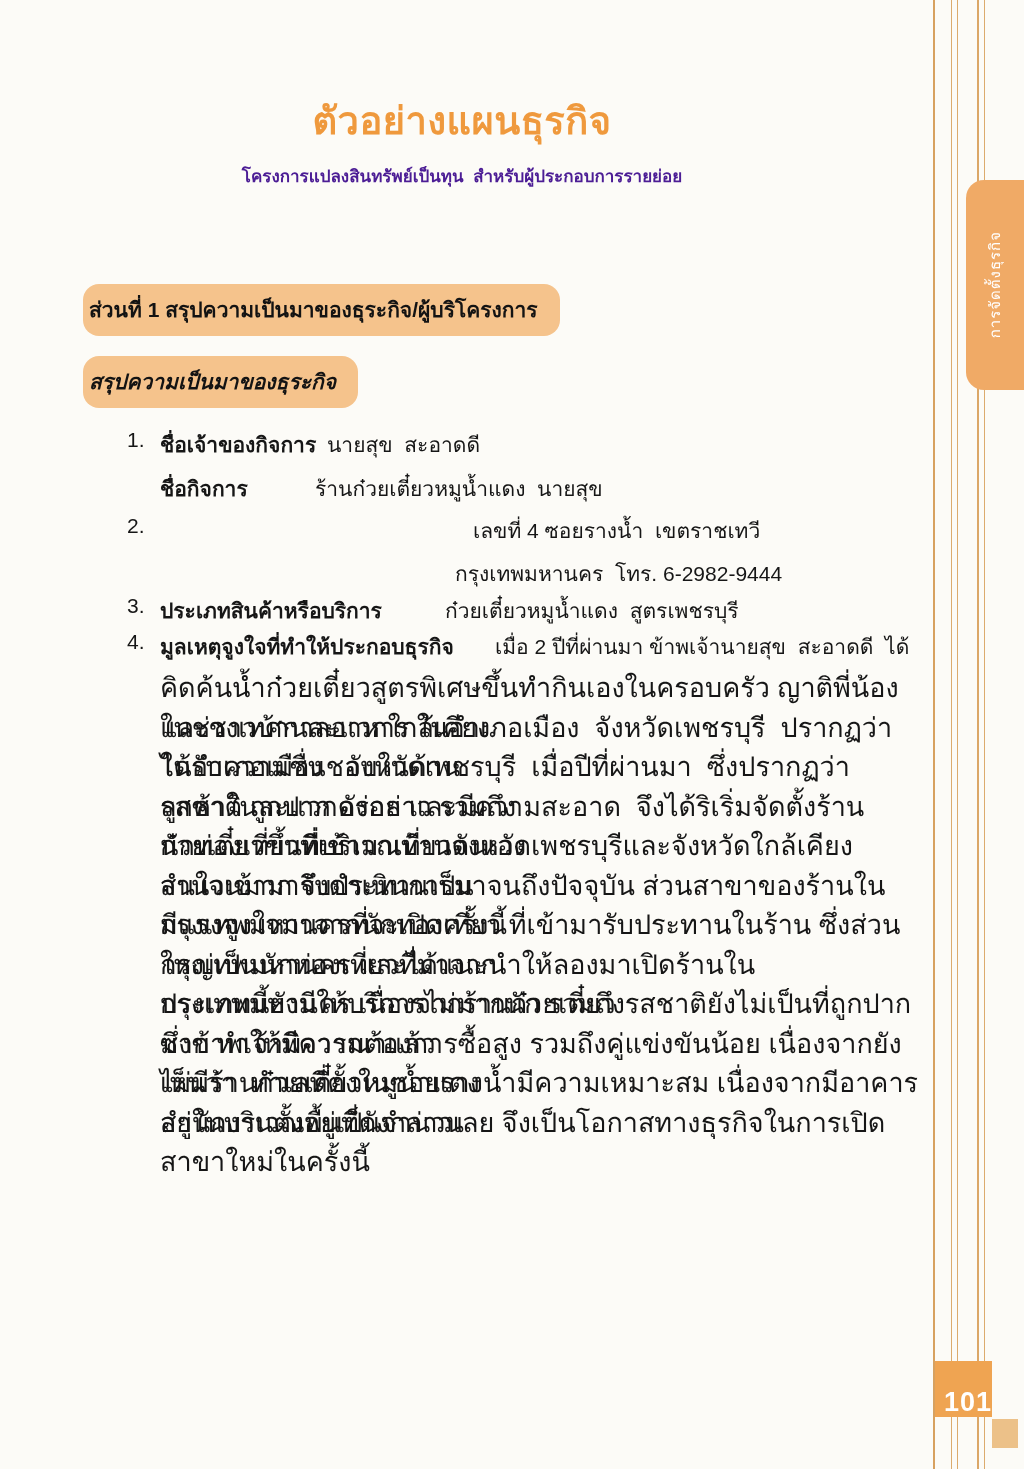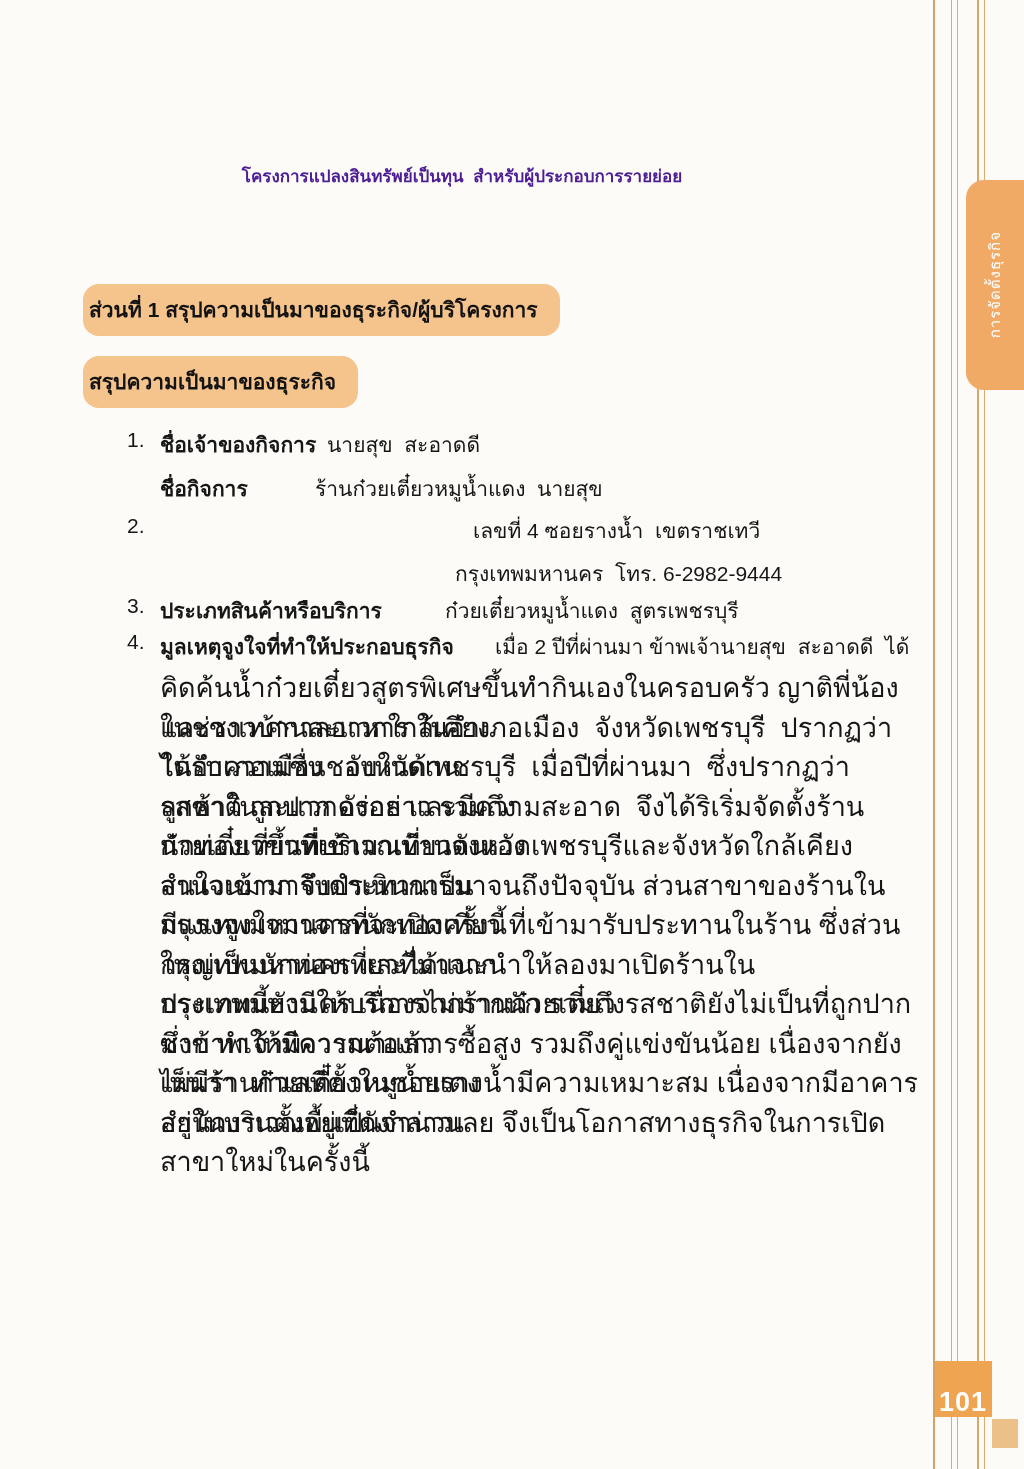--- a/index.html
+++ b/index.html
@@ -110,6 +110,7 @@
   <div class="vrule r4"></div>
   <div class="vrule r5"></div>
 
+  <div class="title">ตัวอย่างแผนธุรกิจ</div>
   <div class="subtitle">โครงการแปลงสินทรัพย์เป็นทุน  สำหรับผู้ประกอบการรายย่อย</div>
 
   <div class="hdr-box b1">

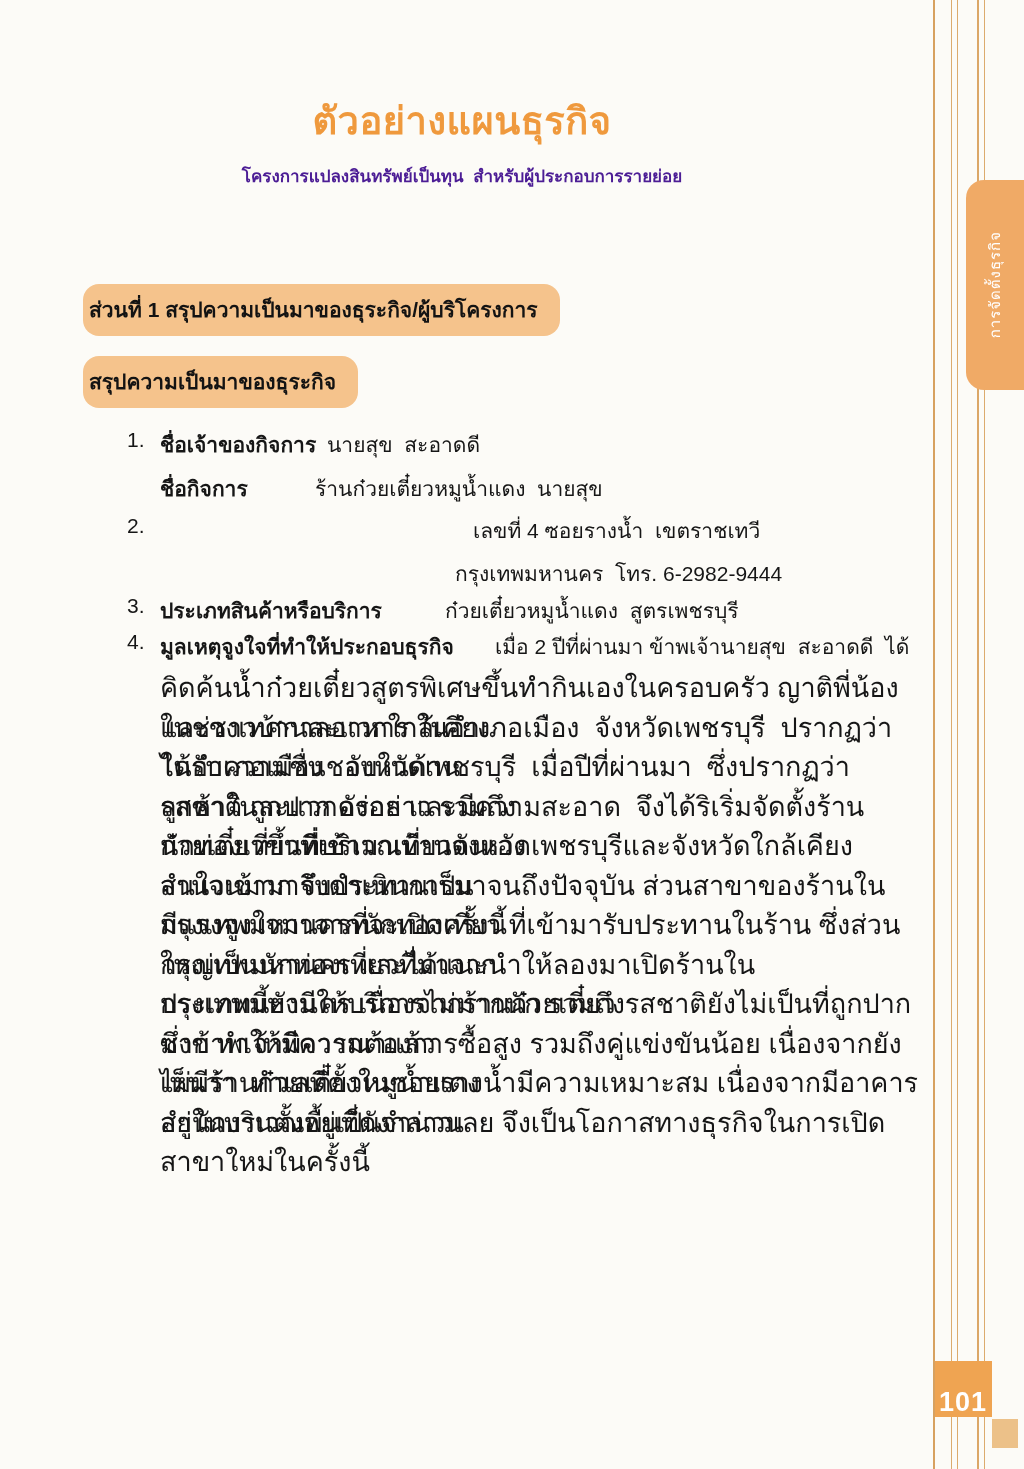--- a/index.html
+++ b/index.html
@@ -45,7 +45,7 @@
     white-space:nowrap;
   }
   .hdr-box.b1 { top:284px; }
-  .hdr-box.b2 { top:356px; }
+  .hdr-box.b2 { top:356px;font-style:italic; }
 
   .row { position:absolute; left:0; width:940px; height:34px; font-size:21px; }
   .row .num { position:absolute; left:127px; }

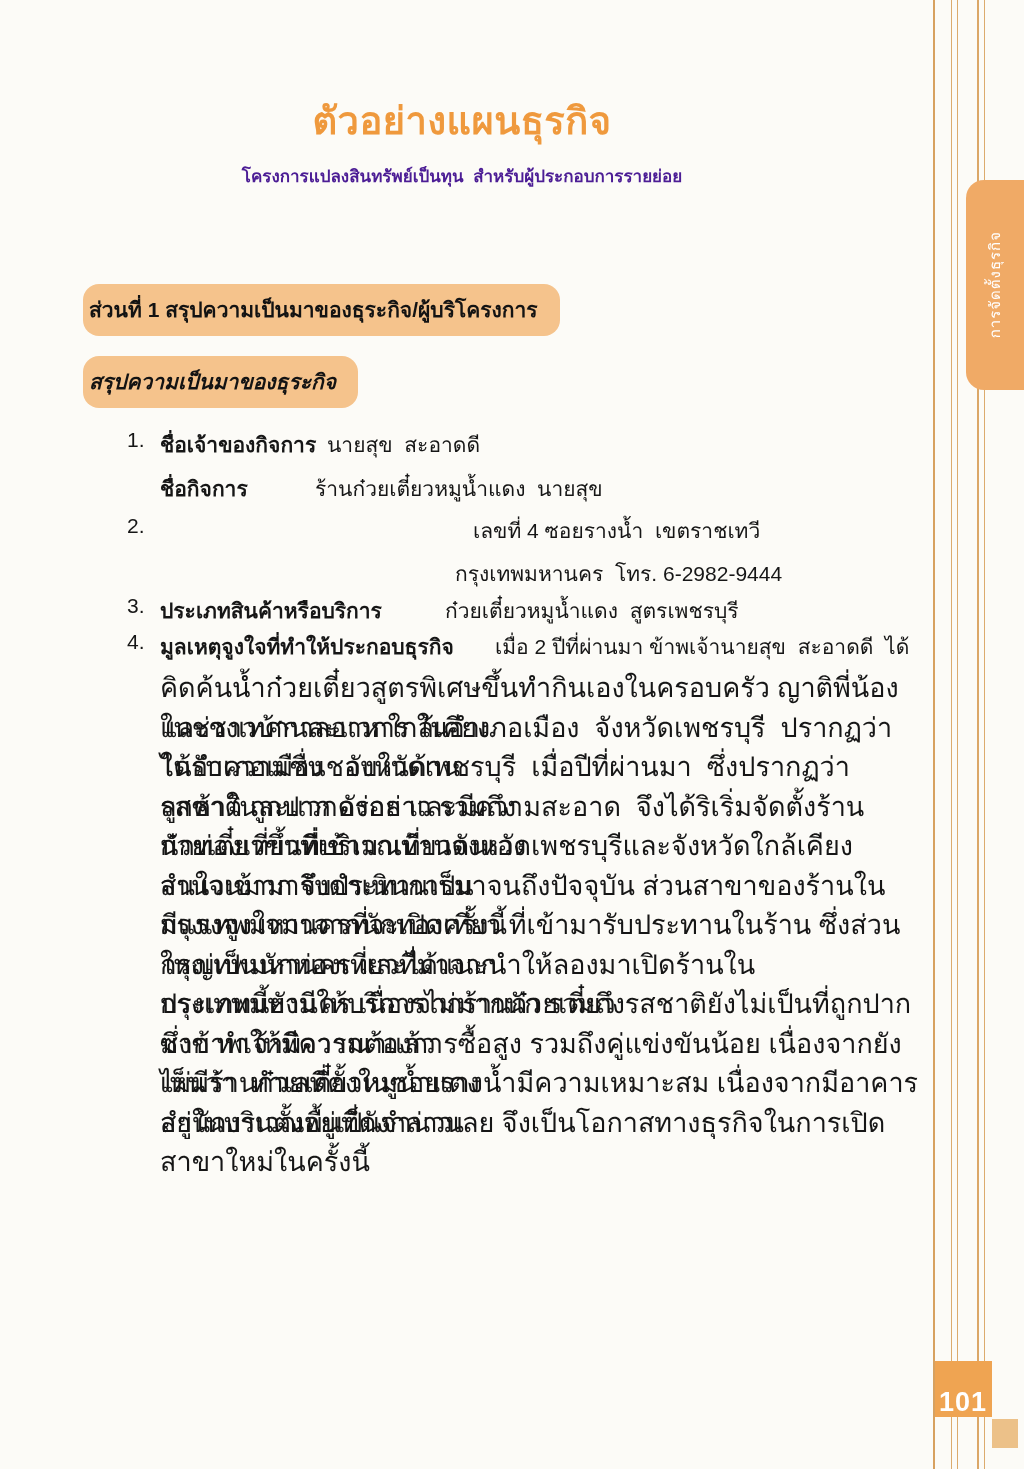--- a/index.html
+++ b/index.html
@@ -87,7 +87,7 @@
   .page-block {
     position:absolute; left:935px; top:1361px; width:57px; height:56px;
     background:#efa452;
-    display:flex; align-items:flex-end;
+    display:flex; align-items:flex-end;justify-content:flex-end;
   }
   .page-block .pnum {
     color:#ffffff; font-weight:bold; font-size:27px;

